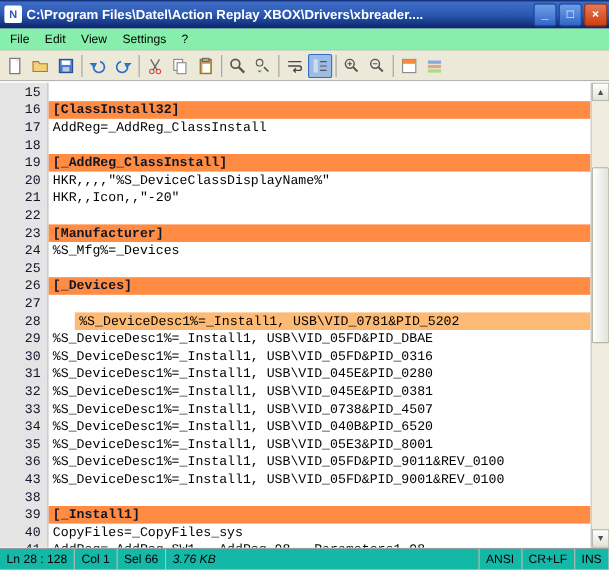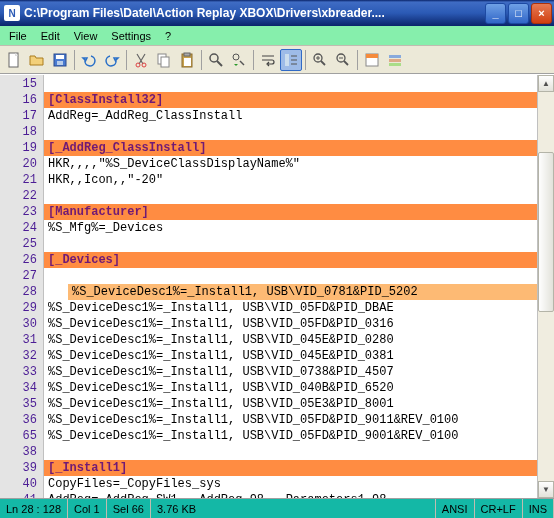--- a/index.html
+++ b/index.html
@@ -18,7 +18,7 @@
 .tbtn svg { width: 16px; height: 16px; }
 .tsep { width: 1px; height: 20px; background: #a0a0a0; margin: 0 2px; }
 .editor-wrap { flex: 1; display: flex; background: #fff; position: relative; overflow: hidden; border-top: 1px solid #fff; }
-.gutter { width: 44px; background: #e4e4e4; border-right: 1px solid #c0c0c0; text-align: right; padding-right: 6px; color: #4c1d95; font-family: "Courier New", monospace; font-size: 12px; line-height: 16px; padding-top: 1px; user-select: none; }
+.gutter { width: 44px; background: #e4e4e4; border-right: 1px solid #c0c0c0; text-align: right; padding-right: 6px; color: #0f172a; font-family: "Courier New", monospace; font-size: 12px; line-height: 16px; padding-top: 1px; user-select: none; }
 .gutter div { height: 16px; }
 .code { flex: 1; font-family: "Courier New", monospace; font-size: 12px; line-height: 16px; white-space: pre; padding-top: 1px; overflow: hidden; }
 .line { height: 16px; padding-left: 4px; }

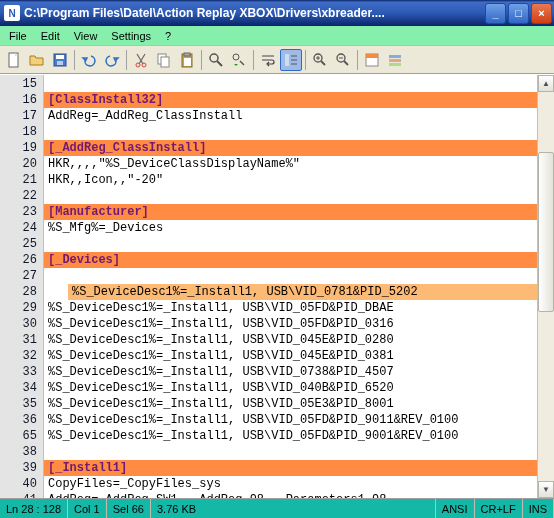--- a/index.html
+++ b/index.html
@@ -22,7 +22,7 @@
 .gutter div { height: 16px; }
 .code { flex: 1; font-family: "Courier New", monospace; font-size: 12px; line-height: 16px; white-space: pre; padding-top: 1px; overflow: hidden; }
 .line { height: 16px; padding-left: 4px; }
-.section { background: #ff8c42; color: #701a75; font-weight: bold; display: block; width: 100%; }
+.section { background: #ff8c42; color: #0f172a; font-weight: bold; display: block; width: 100%; }
 .sel { background: #fdba74; margin-left: 24px; }
 .scrollbar-v { width: 17px; background: #ece9d8; border-left: 1px solid #c0c0c0; display: flex; flex-direction: column; }
 .sb-btn { height: 17px; background: linear-gradient(to bottom,#fefefe,#e2e2da); border: 1px solid #b4b4a8; display: flex; align-items: center; justify-content: center; font-size: 8px; color: #505050; cursor: pointer;}

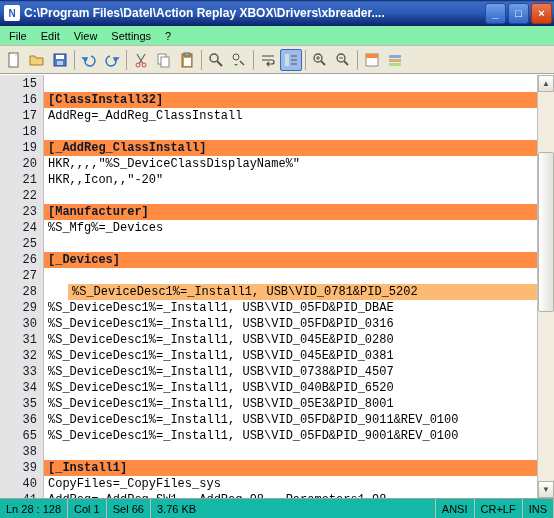--- a/index.html
+++ b/index.html
@@ -188,7 +188,7 @@
       <div>34</div>
       <div>35</div>
       <div>36</div>
-      <div>65</div>
+      <div>43</div>
       <div>38</div>
       <div>39</div>
       <div>40</div>

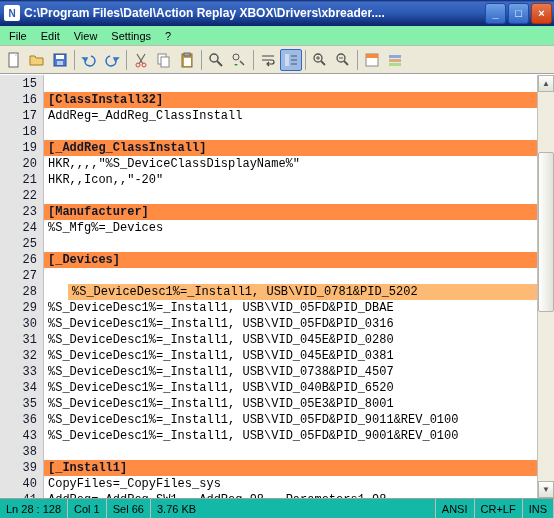--- a/index.html
+++ b/index.html
@@ -30,7 +30,7 @@
 .sb-thumb { position: absolute; left: 0; right: 0; top: 60px; height: 160px; background: linear-gradient(to right,#fefefe,#e2e2da); border: 1px solid #b4b4a8; border-radius: 2px;}
 .statusbar { height: 20px; background: #14b8a6; display: flex; border-top: 1px solid #a0a0a0; font-size: 11px; }
 .status-cell { padding: 2px 6px; border-right: 1px solid #c0bcb0; display: flex; align-items: center; white-space: nowrap;}
-.status-cell.flex { flex: 1; }
+.status-cell.flex { flex: 1; font-style: italic; }
 </style>
 </head>
 <body>

